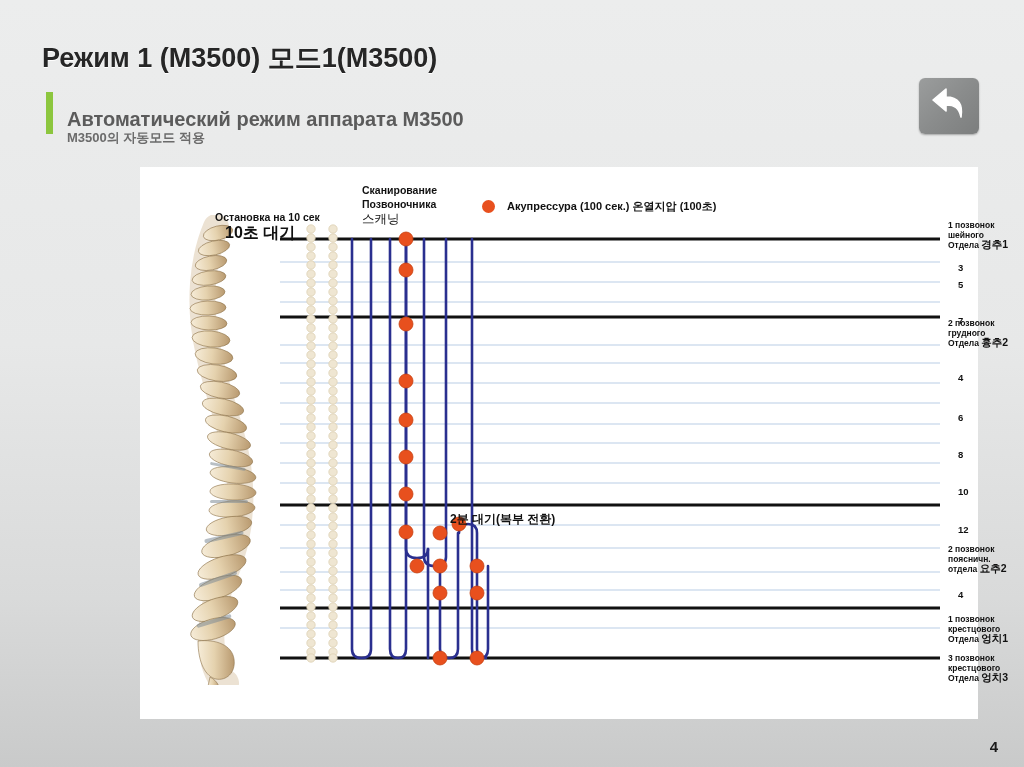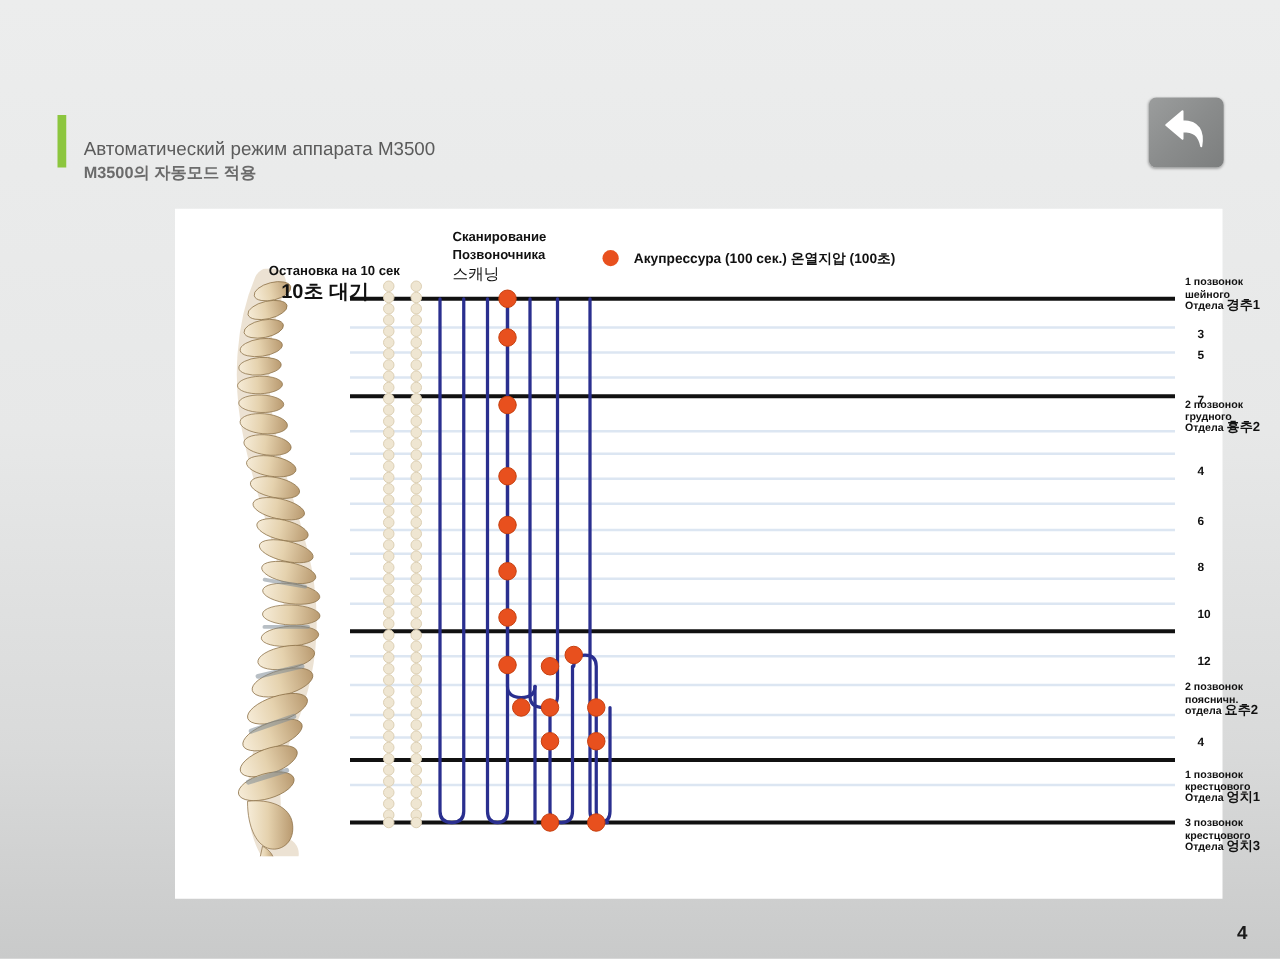--- a/index.html
+++ b/index.html
@@ -80,6 +80,7 @@
 
 <div class="slide">
 
+  <div id="title">Режим  1 (M3500) 모드1(M3500)</div>
 
   <div id="subtitle-block">
     <div id="subtitle-bar"></div>

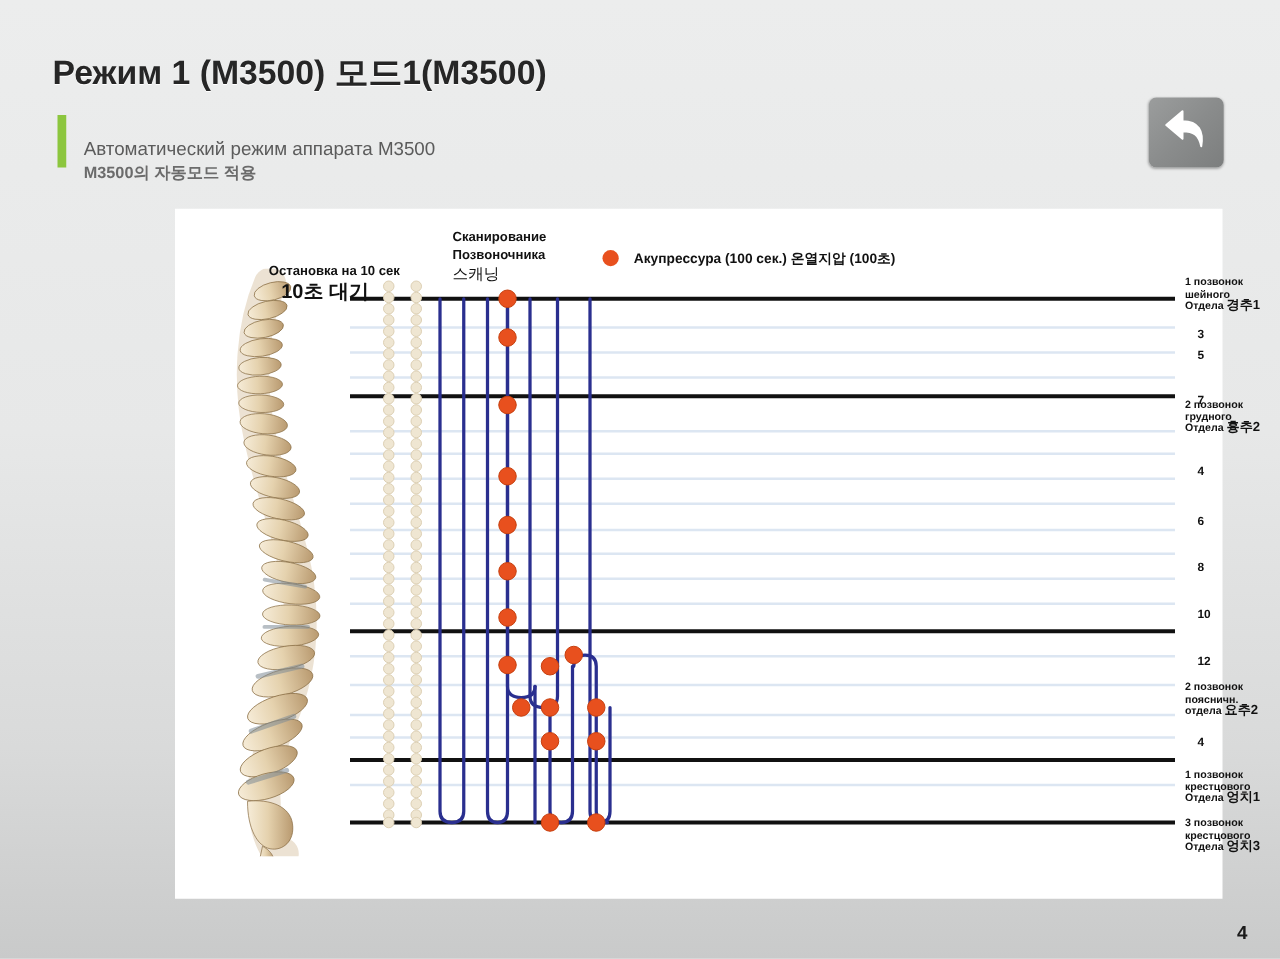--- a/index.html
+++ b/index.html
@@ -22,7 +22,7 @@
   #subtitle-block { position:absolute; left:46px; top:92px; display:flex; }
   #subtitle-bar { width:7px; height:42px; background:#8cc63e; margin-right:14px; flex:none; }
   #subtitle-text { display:flex; flex-direction:column; justify-content:center; }
-  #subtitle-ru { font-size:15px; font-weight:normal; color:#5b5b5b; line-height:19px; white-space:nowrap;margin-top:18px; }
+  #subtitle-ru { font-size:20px; font-weight:bold; color:#5b5b5b; line-height:19px; white-space:nowrap;margin-top:18px; }
   #subtitle-ko { font-size:13px; font-weight:bold; color:#6b6b6b; line-height:17px; white-space:nowrap; }
 
   

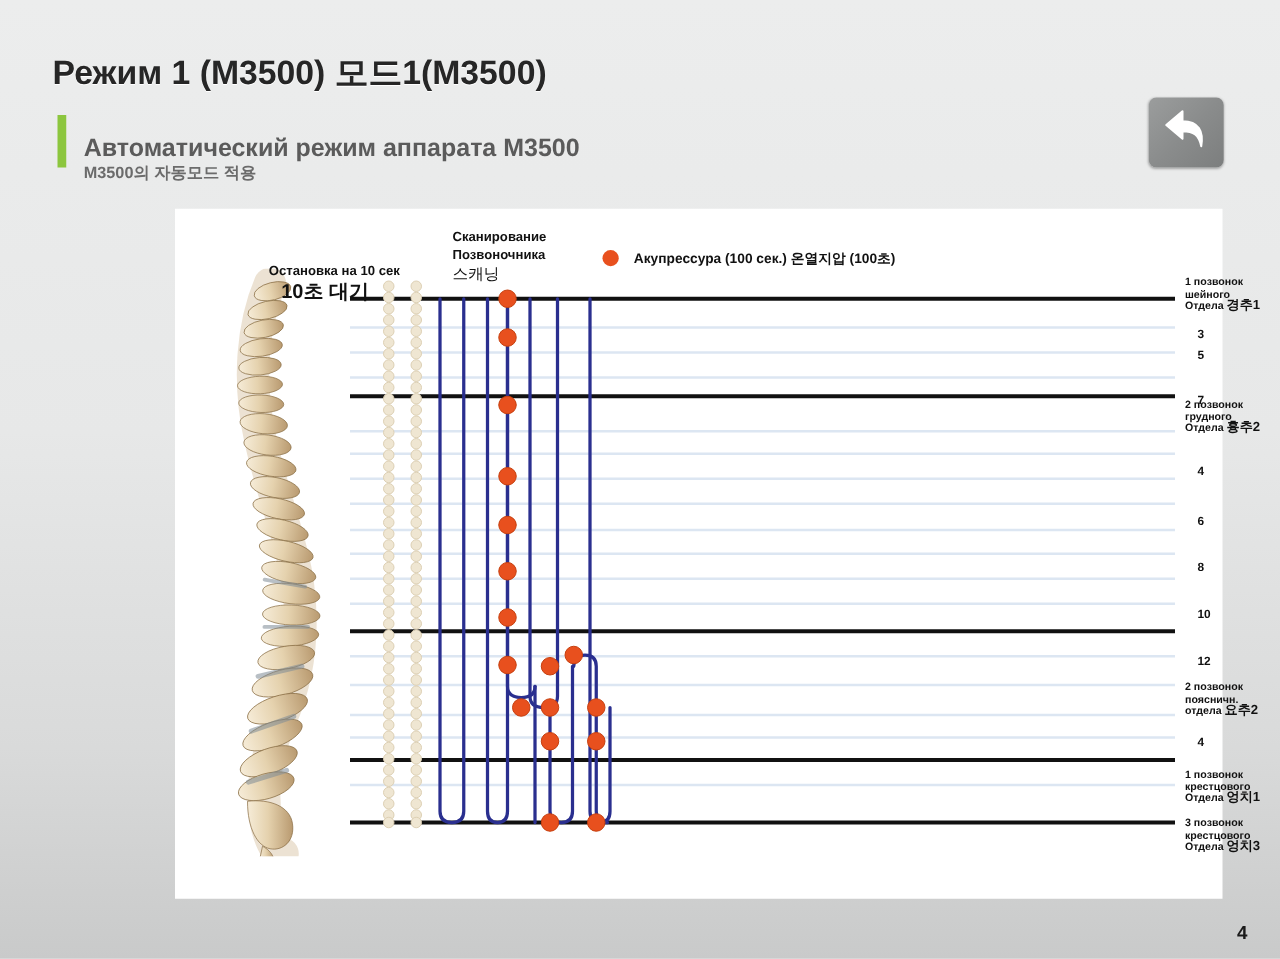--- a/index.html
+++ b/index.html
@@ -354,6 +354,7 @@
       </div>
 
       <div id="note-2min">
+        <div class="l2">2분 대기(복부 전환)</div>
       </div>
 
       <div id="right-labels">

